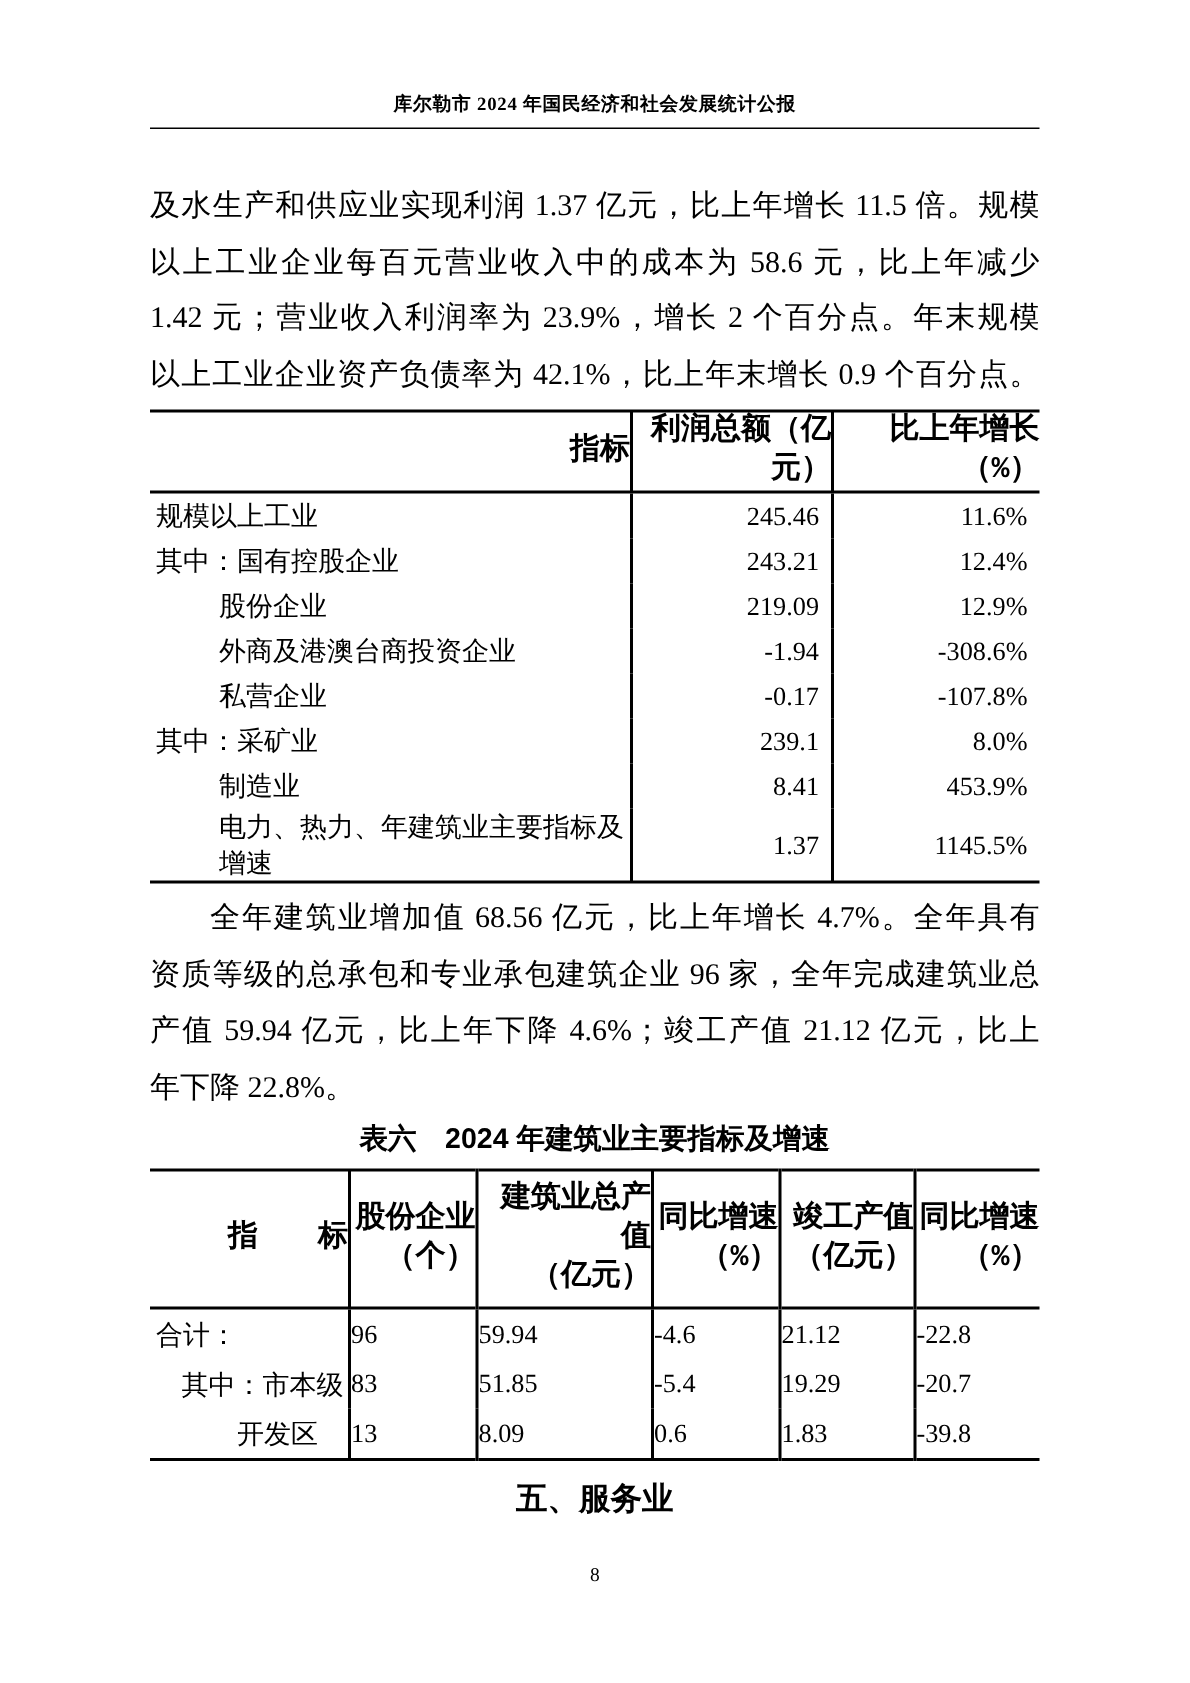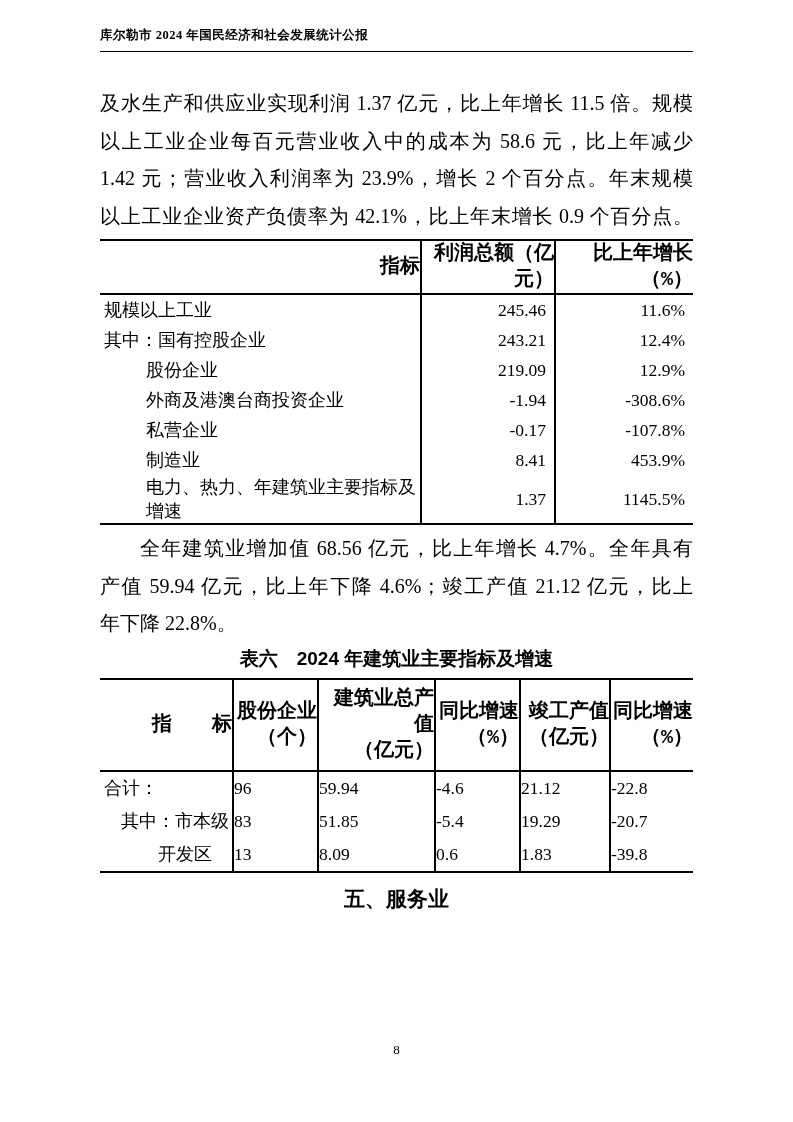--- a/index.html
+++ b/index.html
@@ -15,10 +15,10 @@
   
   .doc-header {
     margin:0 100px;
-    padding-top:28px;
+    padding-top:62px;
     padding-bottom:8px;
     border-bottom:1.5px solid #000;
-    text-align:left;
+    text-align:center;
   }
   .doc-header-title {
     font-size:12.5px;

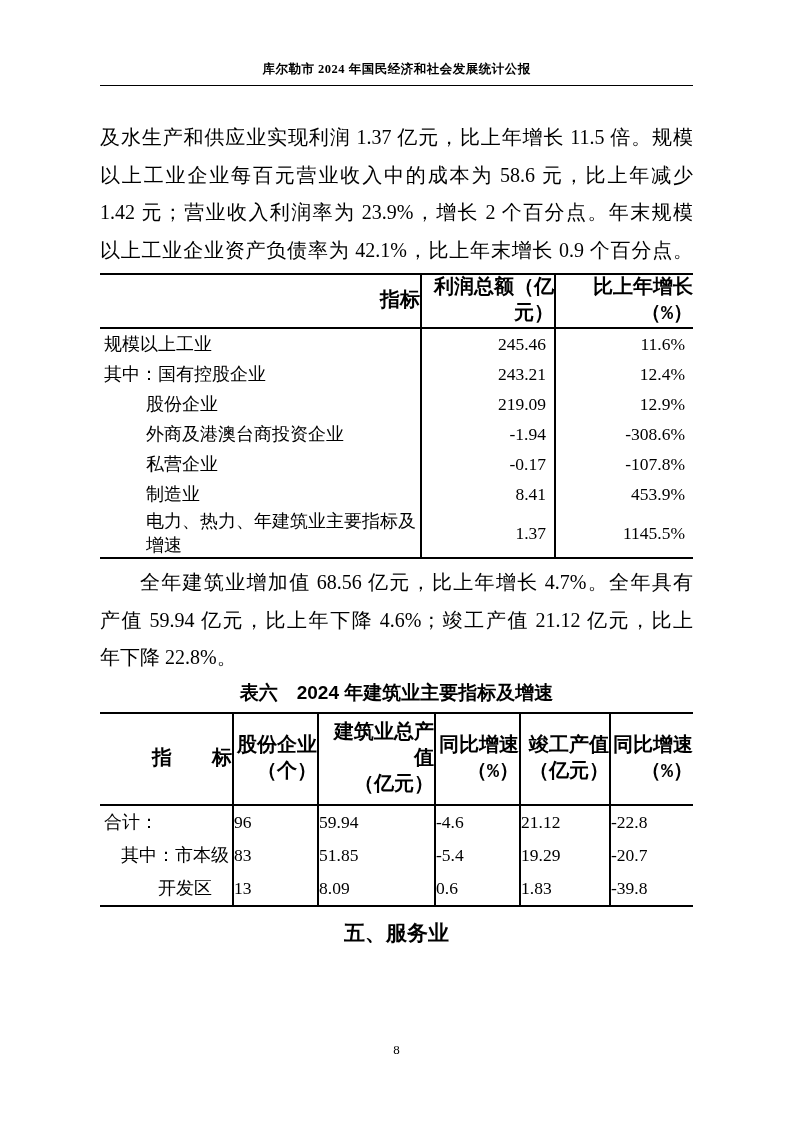--- a/index.html
+++ b/index.html
@@ -157,6 +157,11 @@
         <td class="vl num">-107.8%</td>
       </tr>
       <tr>
+        <td class="lbl">其中：采矿业</td>
+        <td class="vl num">239.1</td>
+        <td class="vl num">8.0%</td>
+      </tr>
+      <tr>
         <td class="lbl ind">制造业</td>
         <td class="vl num">8.41</td>
         <td class="vl num">453.9%</td>

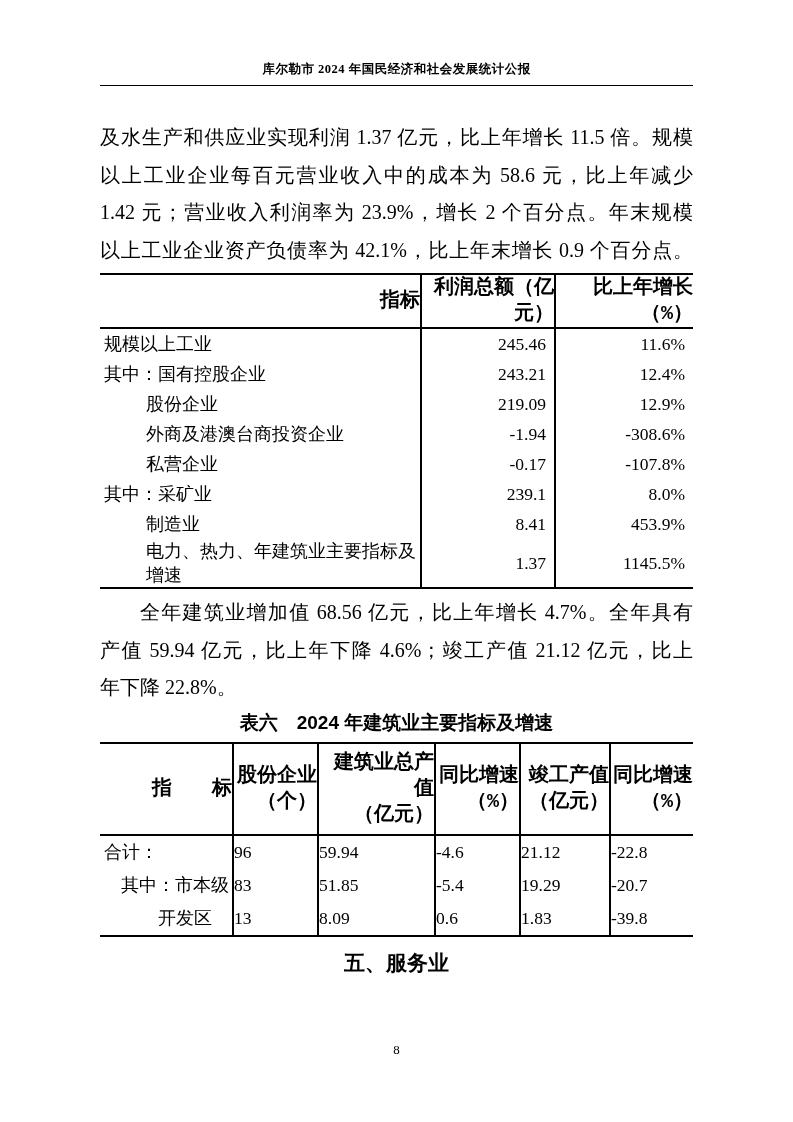--- a/index.html
+++ b/index.html
@@ -176,6 +176,7 @@
 
   <div class="body-par p2">
     <div class="line jl indent2">全年建筑业增加值 68.56 亿元，比上年增长 4.7%。全年具有</div>
+    <div class="line jl">资质等级的总承包和专业承包建筑企业 96 家，全年完成建筑业总</div>
     <div class="line jl">产值 59.94 亿元，比上年下降 4.6%；竣工产值 21.12 亿元，比上</div>
     <div class="line">年下降 22.8%。</div>
   </div>

